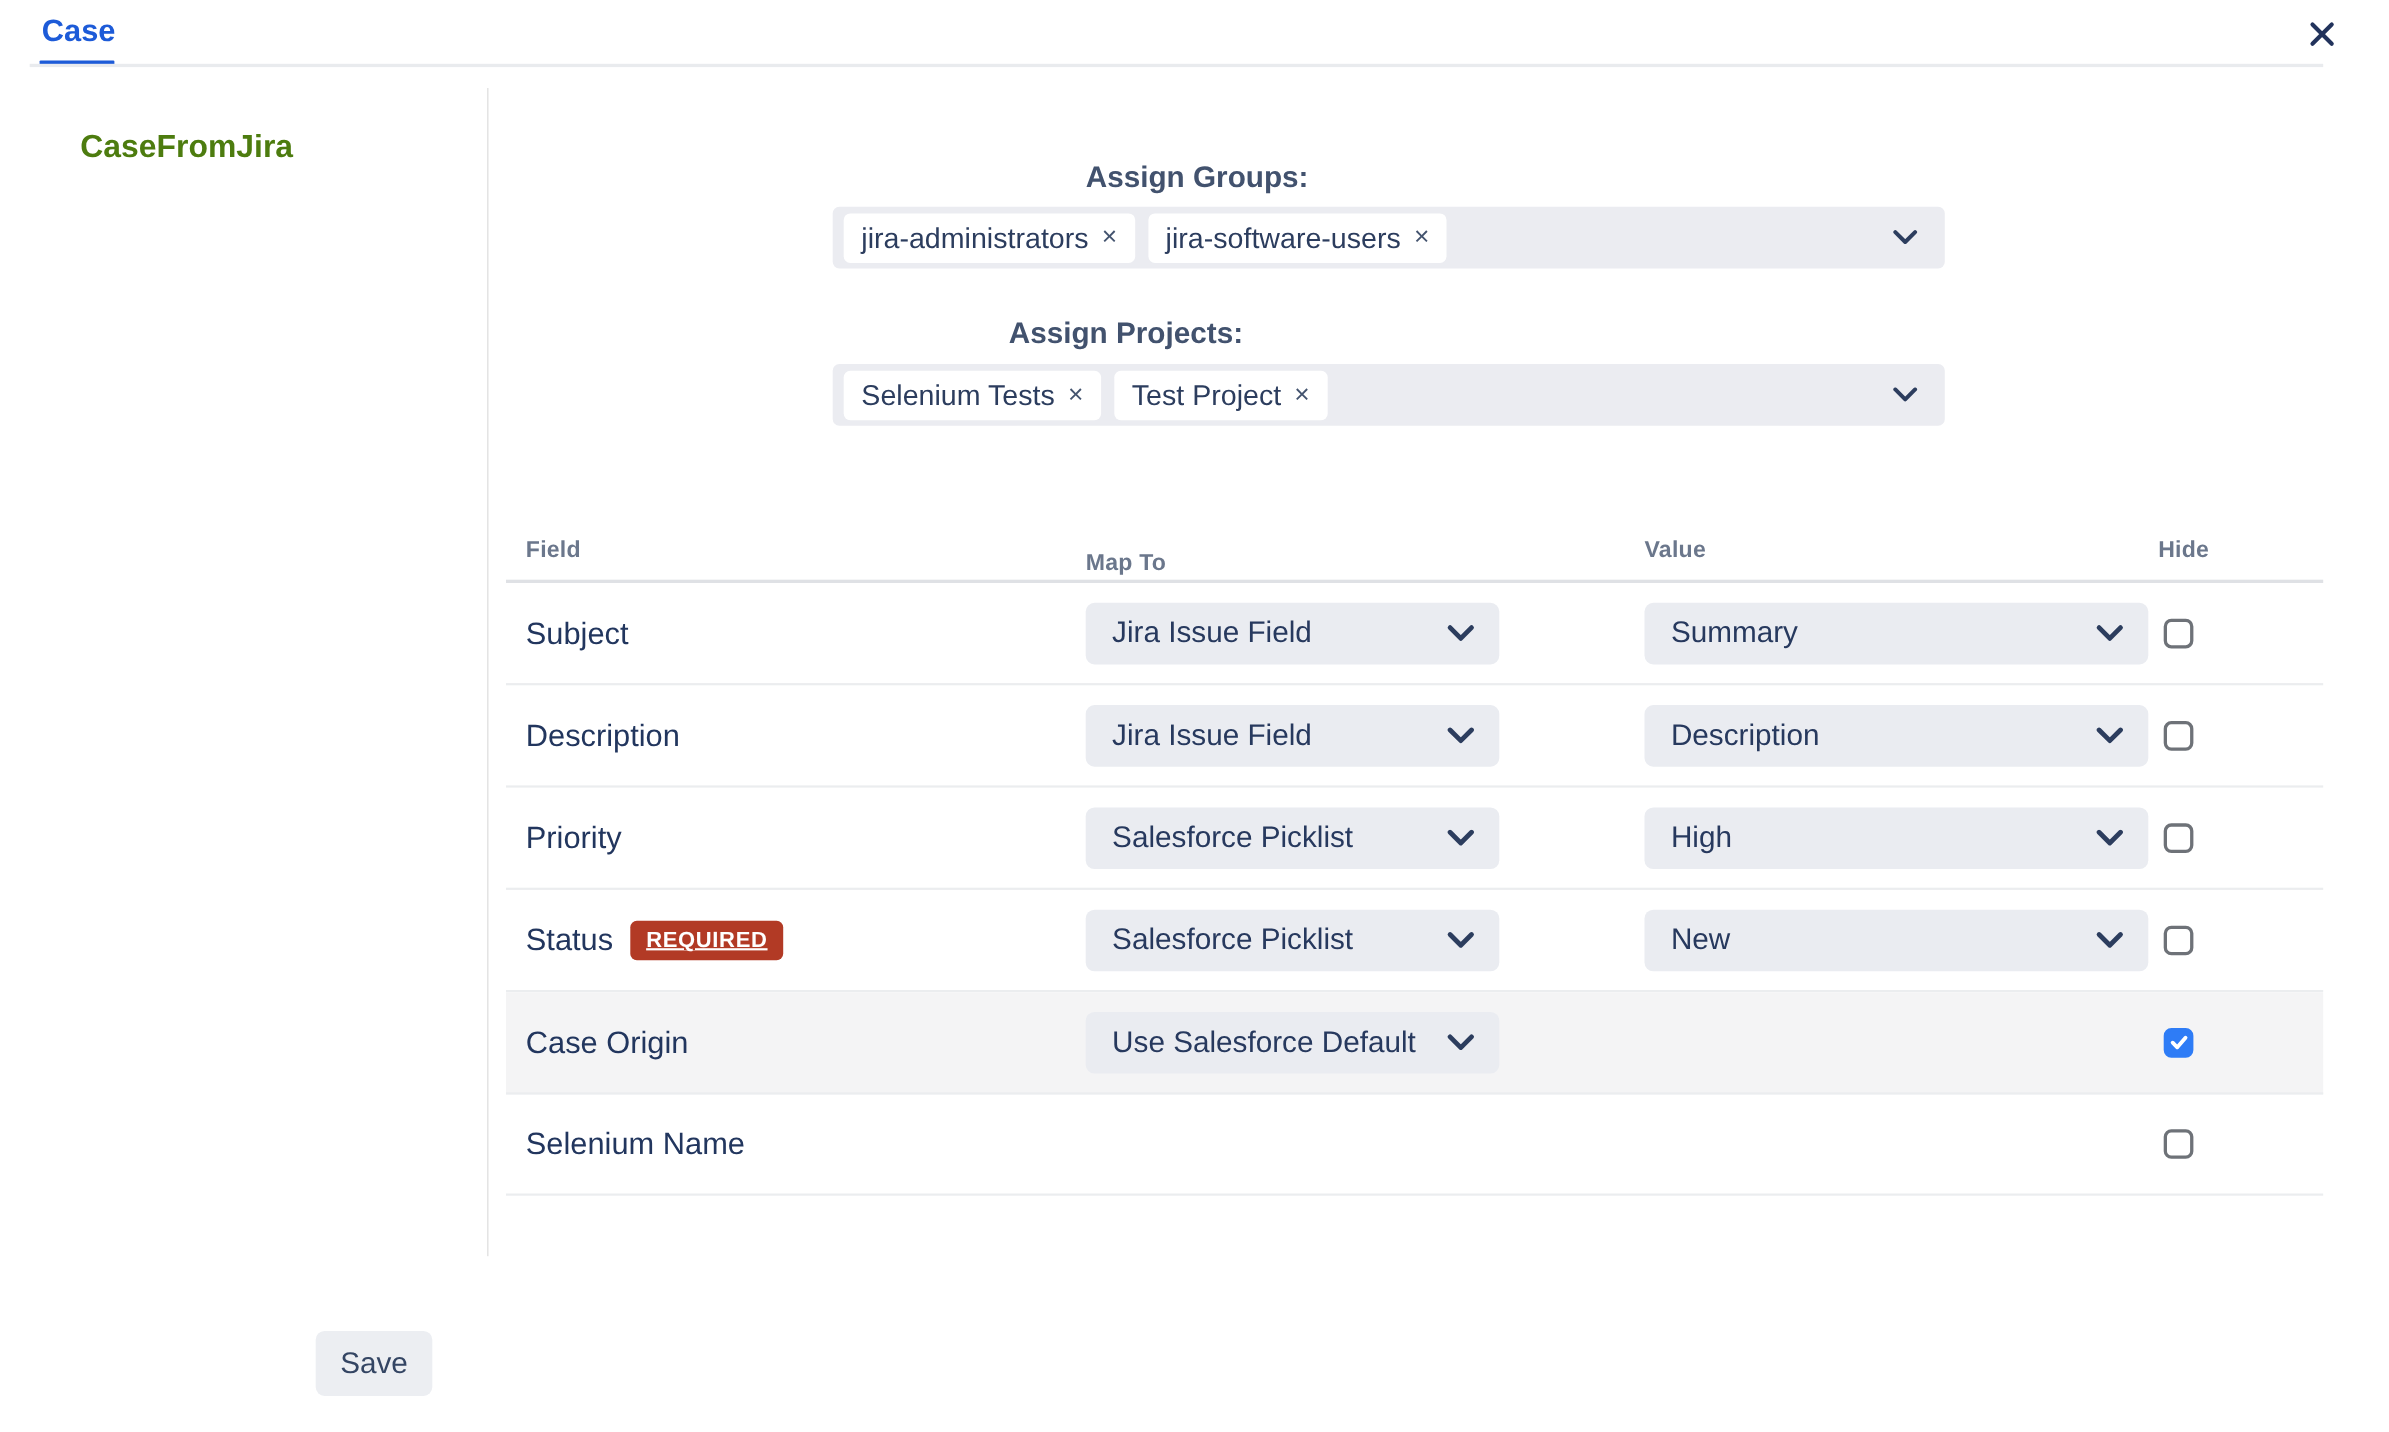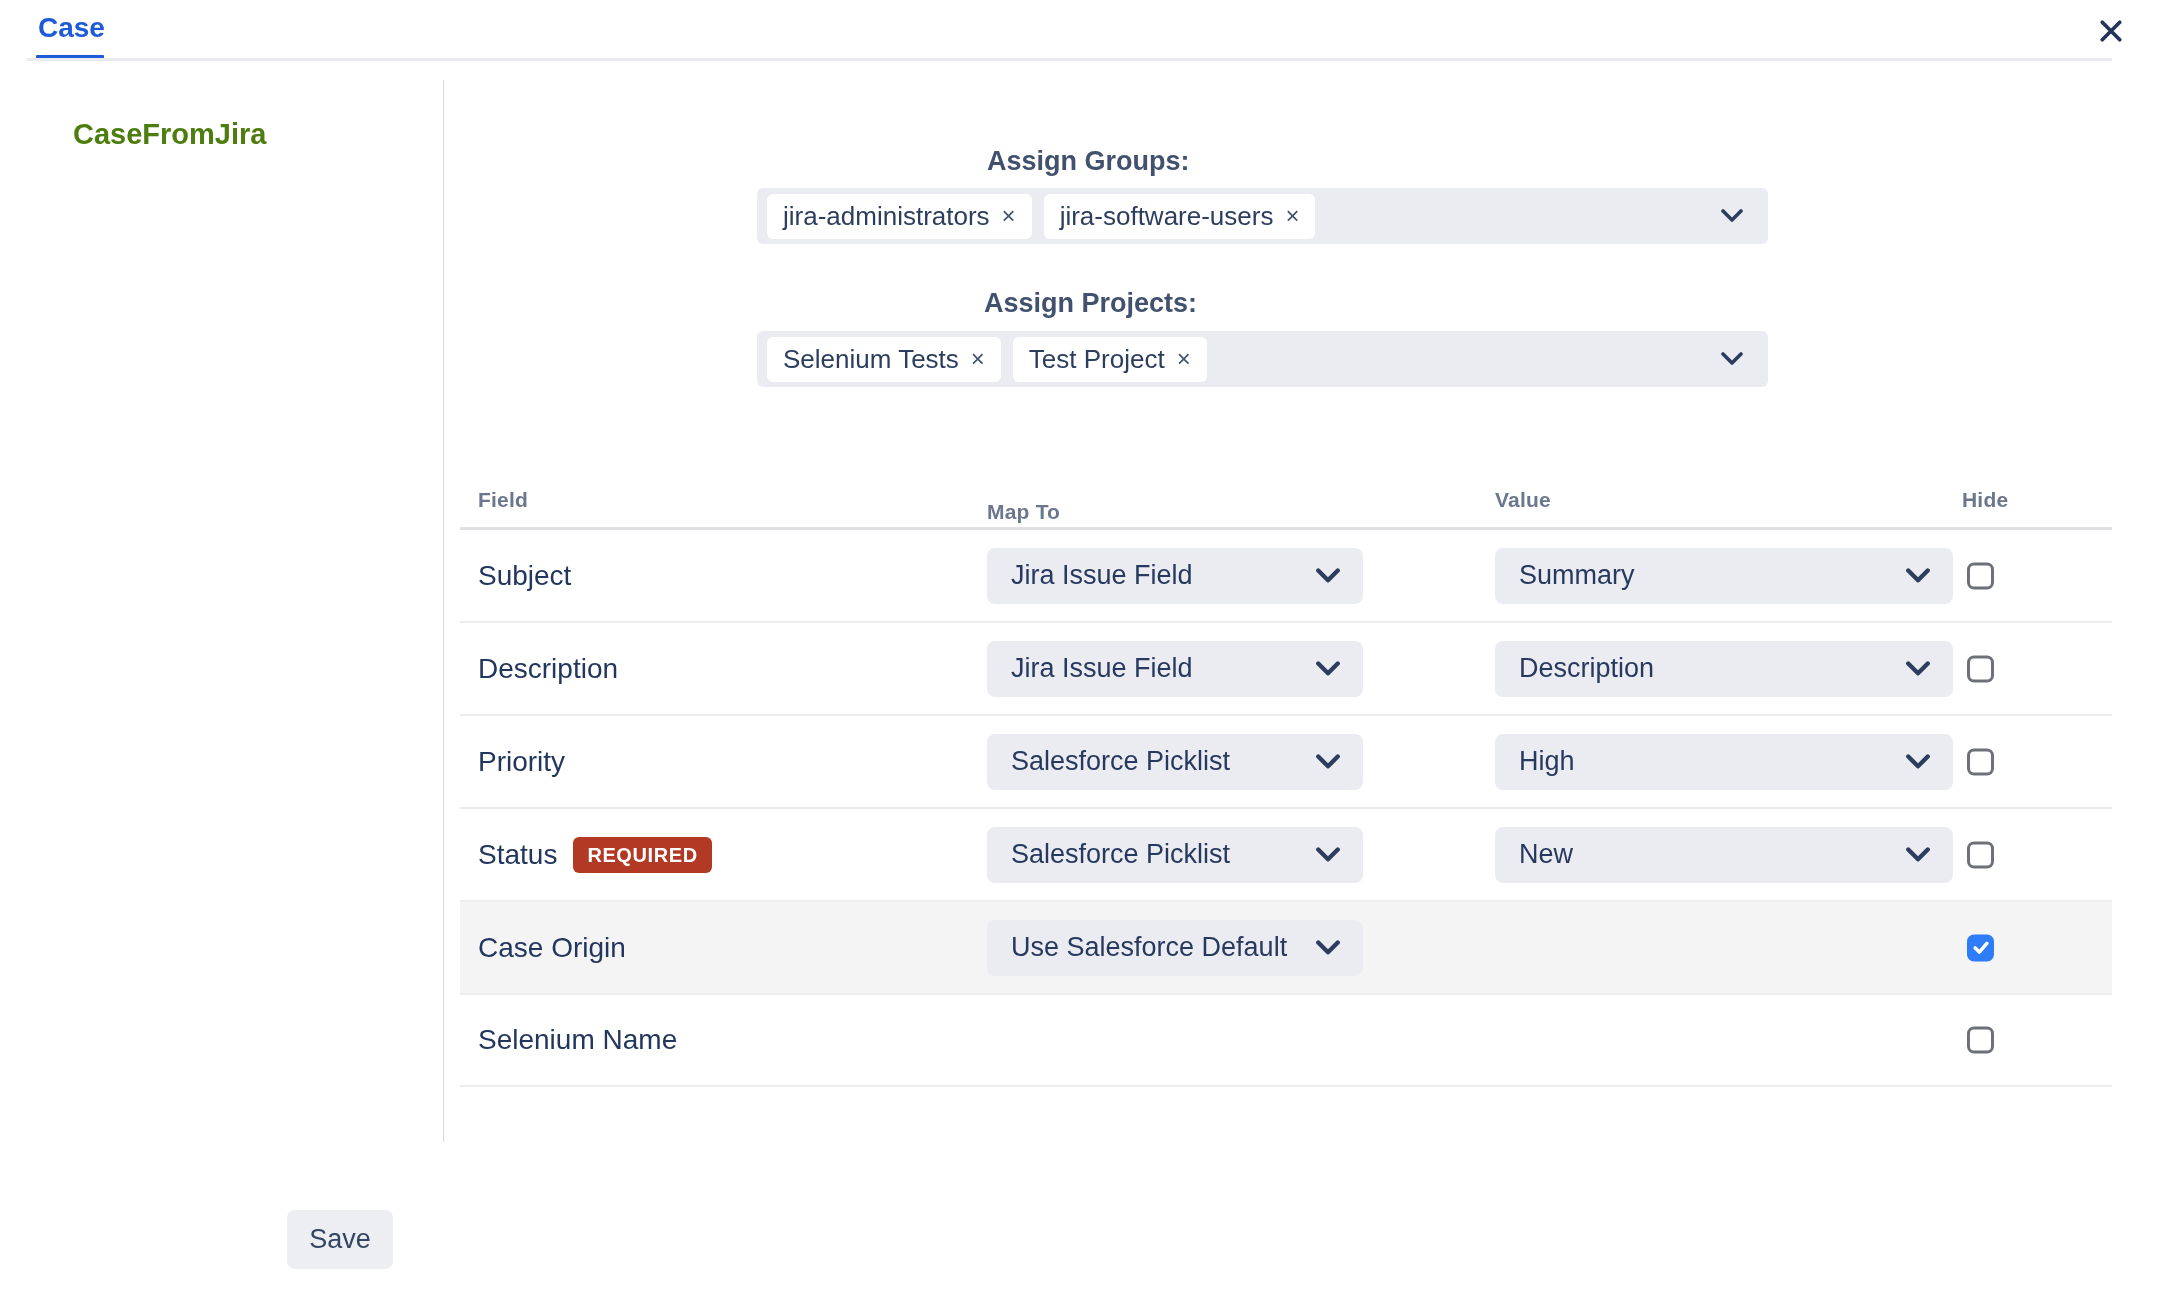--- a/index.html
+++ b/index.html
@@ -116,7 +116,7 @@
     </svg>
   </div>
 
-  <div class="assign-label" style="left:984px; top:288px;">Assign Projects:</div>
+  <div class="assign-label" style="left:917px; top:288px;">Assign Projects:</div>
   <div class="multiselect" style="top:331px;">
     <div class="tags" id="projects-tags">
   <span class="tag">

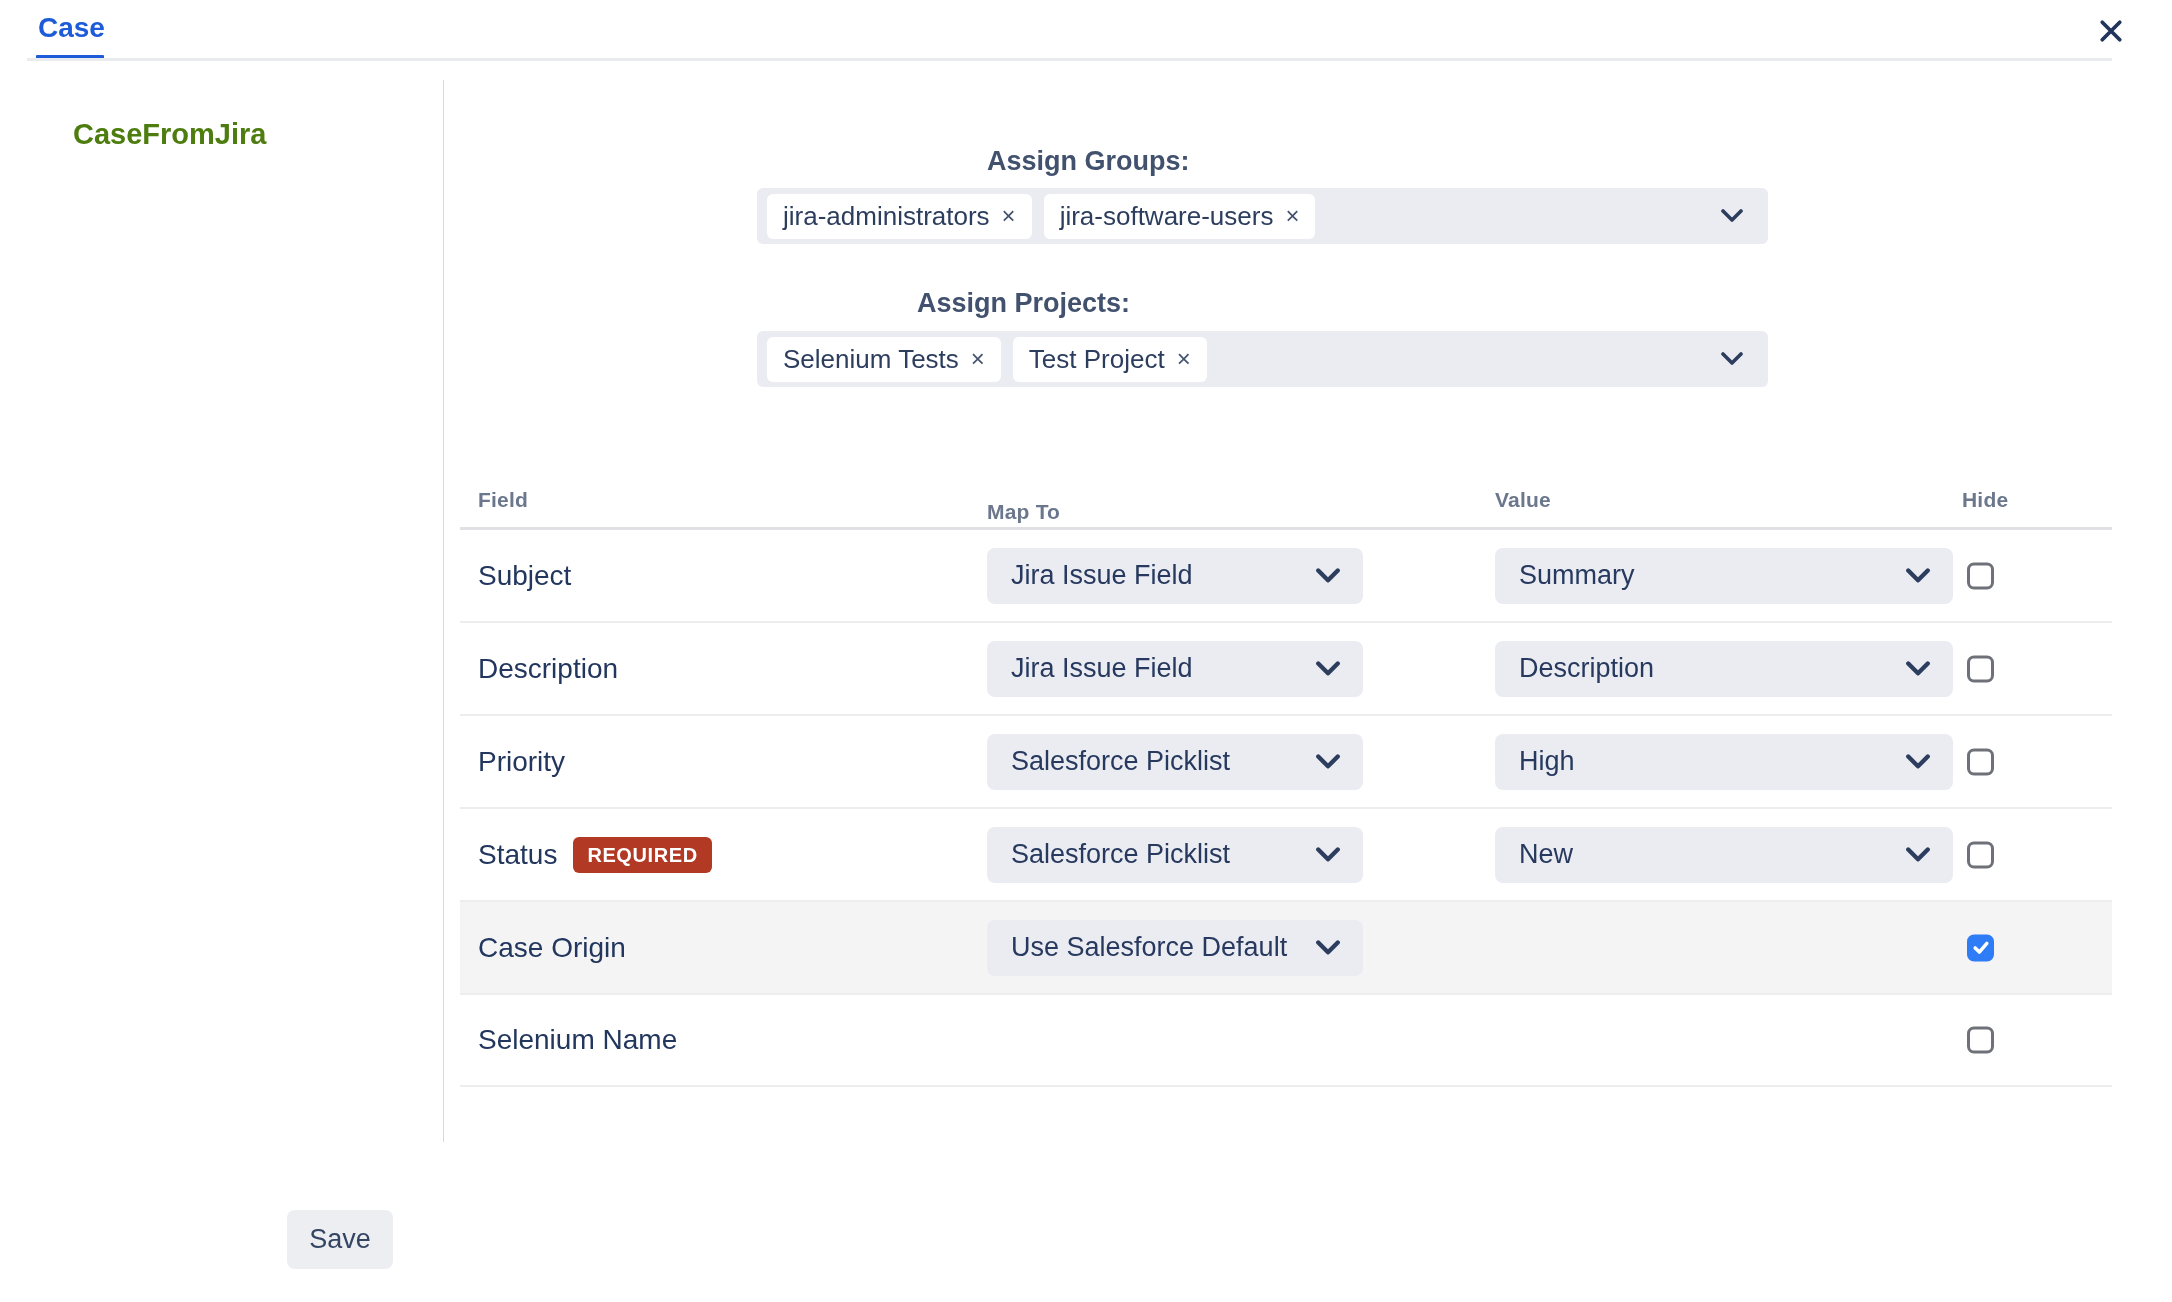--- a/index.html
+++ b/index.html
@@ -57,7 +57,7 @@
     display:none; margin-left:16px; background:var(--badge); color:#fff;
     font-size:20px; font-weight:bold; letter-spacing:.6px; border-radius:6px; padding:8px 14px; line-height:1;
   }
-  .trow.required .badge{display:inline-block;}
+  .trow.required .badge{display:inline-block;text-decoration:underline;}
   .select{
     position:absolute; top:50%; transform:translateY(-50%); height:56px; background:var(--selbg);
     border-radius:8px; display:flex; align-items:center; padding:0 56px 0 24px;

